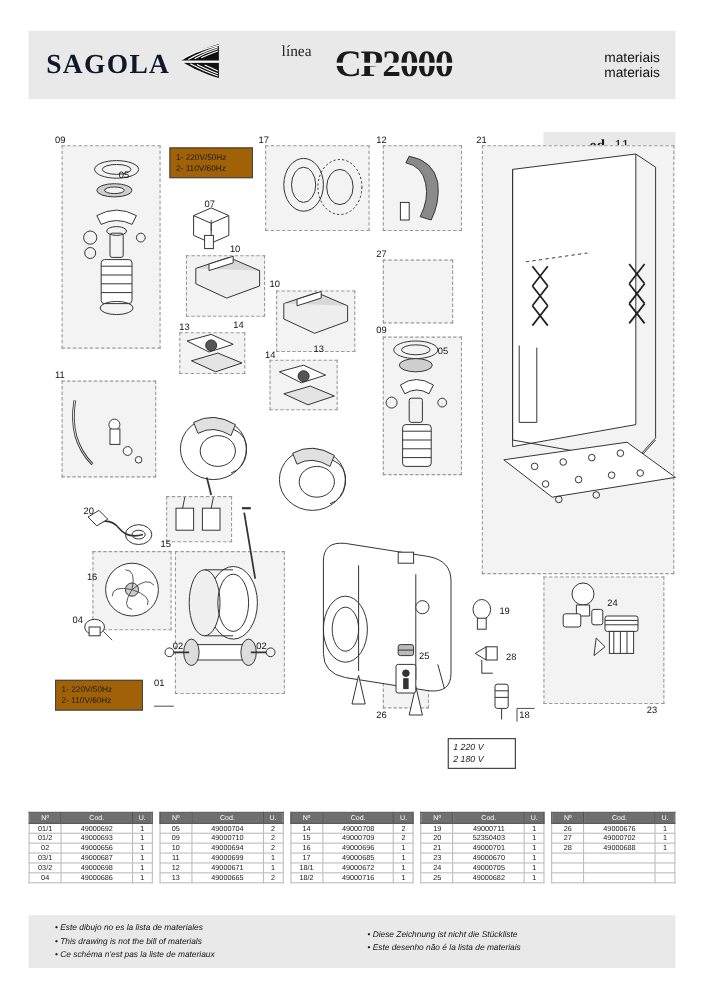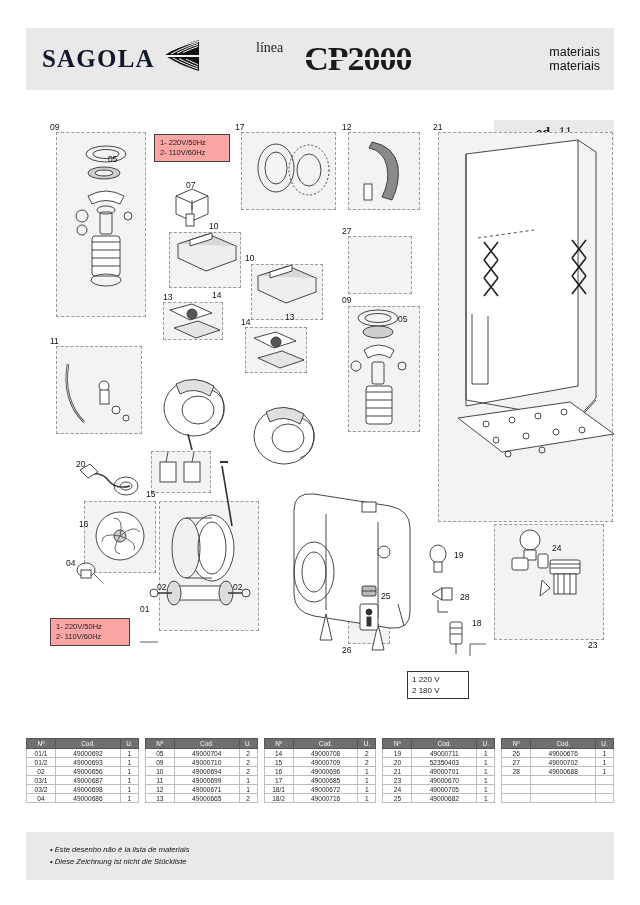--- a/index.html
+++ b/index.html
@@ -98,7 +98,7 @@
   .note {
     position: absolute;
     border: 1px solid #444;
-    background: #fca5a5;
+    background: #a16207;
     font-size: 7.5px;
     line-height: 10px;
     padding: 3px 5px;

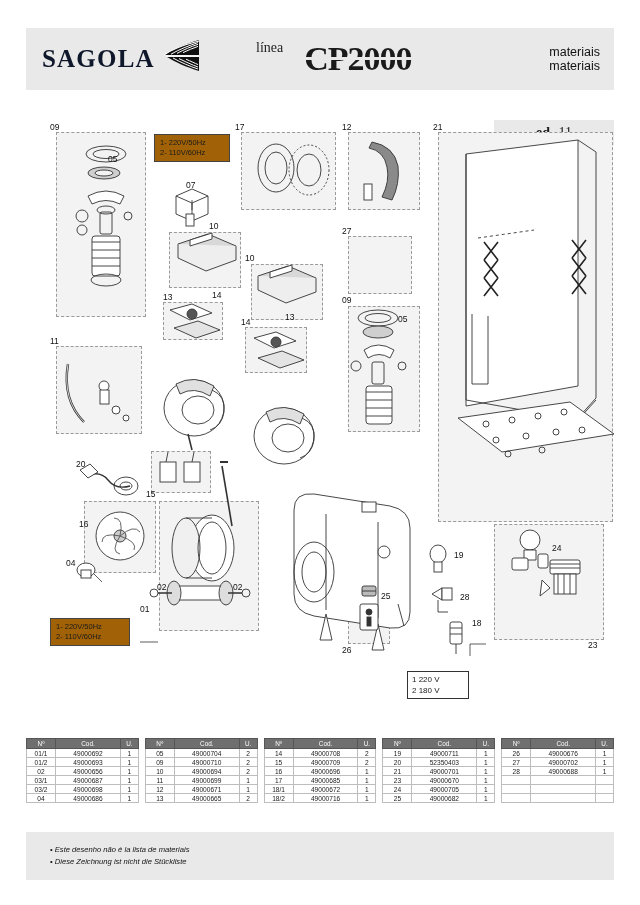--- a/index.html
+++ b/index.html
@@ -434,7 +434,7 @@
     <div class="lbl" style="left:40px; top:440px;">04</div>
     <div class="lbl" style="left:131px; top:464px;">02</div>
     <div class="lbl" style="left:207px; top:464px;">02</div>
-    <div class="lbl" style="left:114px; top:486px;">01</div>
+    <div class="lbl" style="left:114px; top:498px;">01</div>
     <div class="lbl" style="left:355px; top:473px;">25</div>
     <div class="lbl" style="left:316px; top:527px;">26</div>
     <div class="lbl" style="left:428px; top:432px;">19</div>

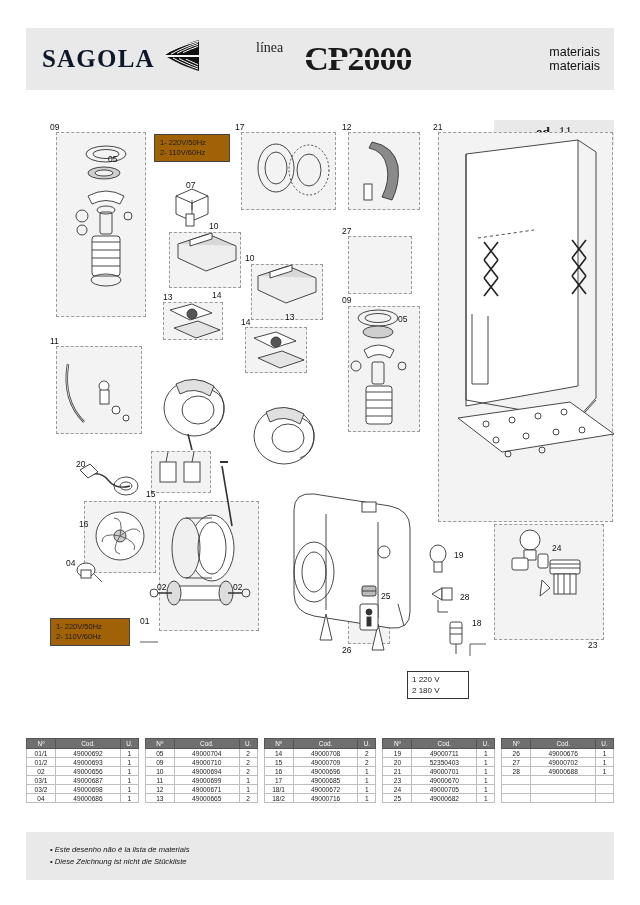--- a/index.html
+++ b/index.html
@@ -439,7 +439,7 @@
     <div class="lbl" style="left:316px; top:527px;">26</div>
     <div class="lbl" style="left:428px; top:432px;">19</div>
     <div class="lbl" style="left:434px; top:474px;">28</div>
-    <div class="lbl" style="left:446px; top:500px;">18</div>
+    <div class="lbl" style="left:446px; top:527px;">18</div>
     <div class="lbl" style="left:526px; top:425px;">24</div>
     <div class="lbl" style="left:562px; top:522px;">23</div>
 

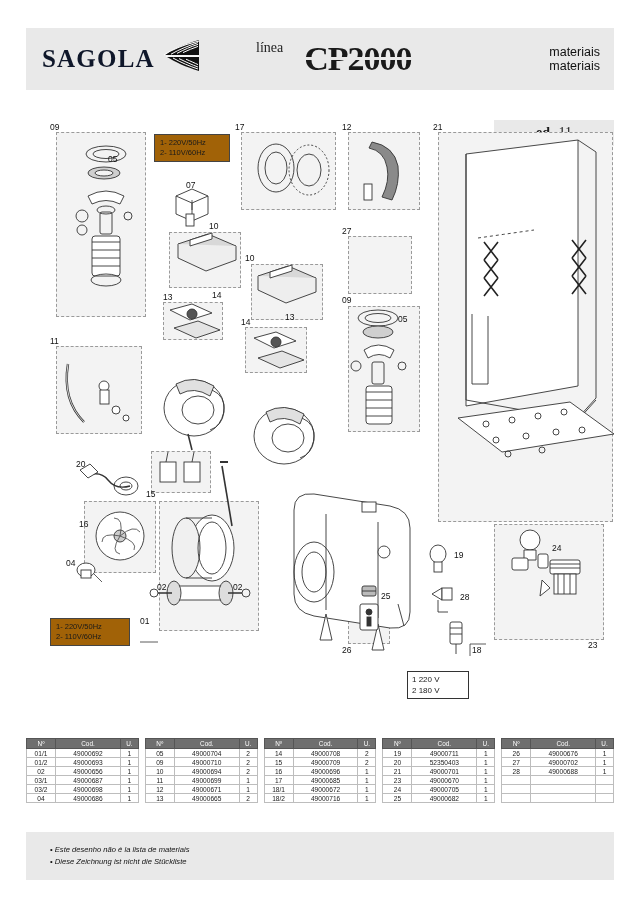--- a/index.html
+++ b/index.html
@@ -168,6 +168,7 @@
     font-size: 8px;
     line-height: 11px;
     padding: 2px 6px 2px 4px;
+    font-style: italic;
   }
 </style>
 </head>

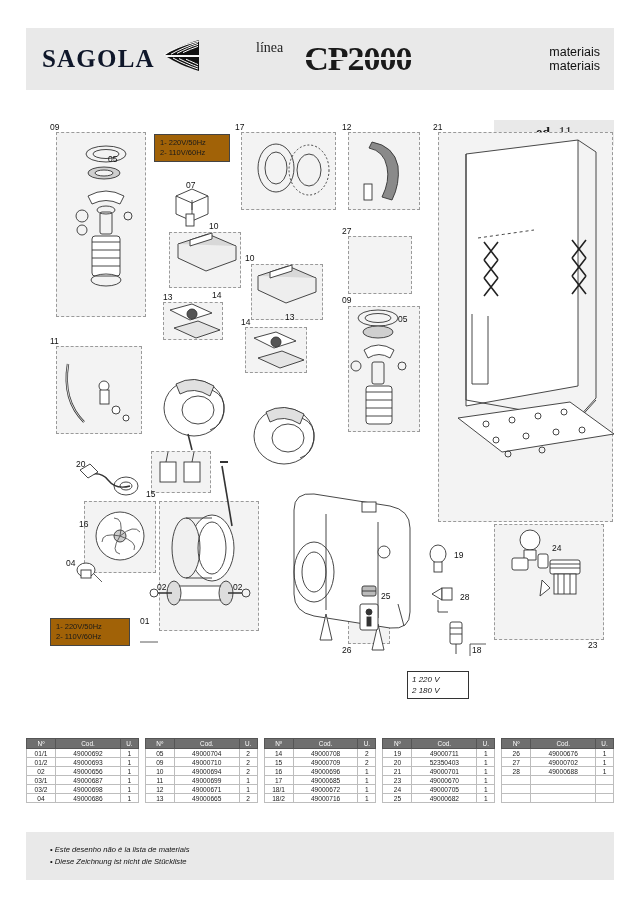--- a/index.html
+++ b/index.html
@@ -696,6 +696,11 @@
 
   <div class="footer">
     <div class="col">
+      <div>Este dibujo no es la lista de materiales</div>
+      <div>This drawing is not the bill of materials</div>
+      <div>Ce schéma n'est pas la liste de materiaux</div>
+    </div>
+    <div class="col">
       <div>Este desenho não é la lista de materiais</div>
       <div>Diese Zeichnung ist nicht die Stückliste</div>
     </div>

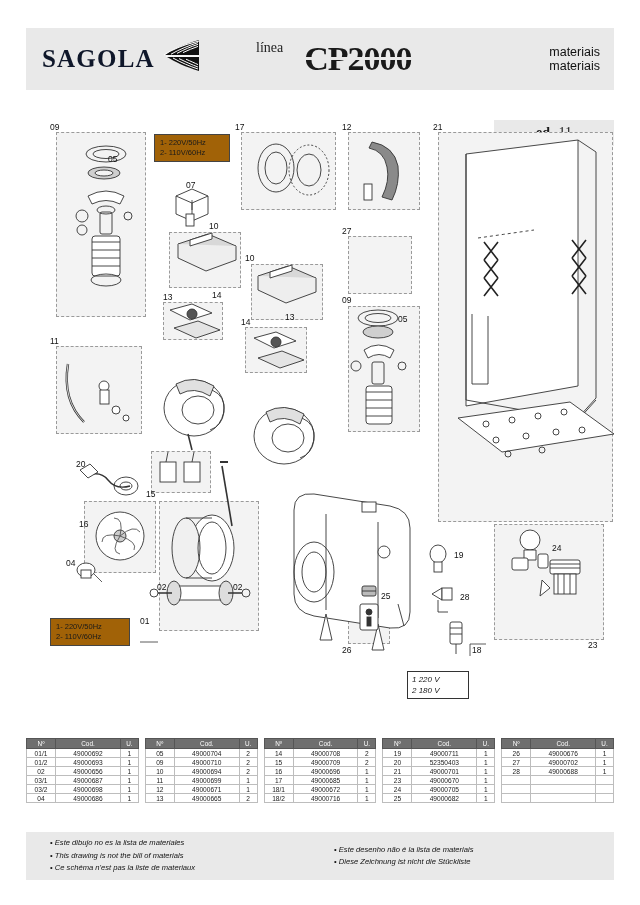--- a/index.html
+++ b/index.html
@@ -701,8 +701,8 @@
       <div>Ce schéma n'est pas la liste de materiaux</div>
     </div>
     <div class="col">
+      <div>Diese Zeichnung ist nicht die Stückliste</div>
       <div>Este desenho não é la lista de materiais</div>
-      <div>Diese Zeichnung ist nicht die Stückliste</div>
     </div>
   </div>
 

